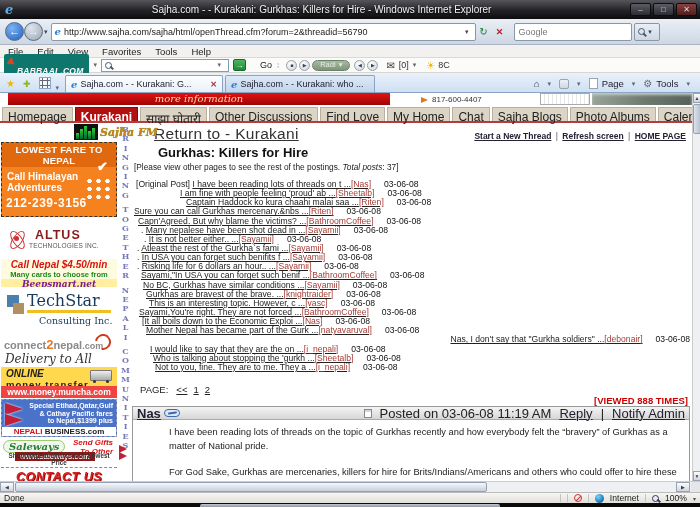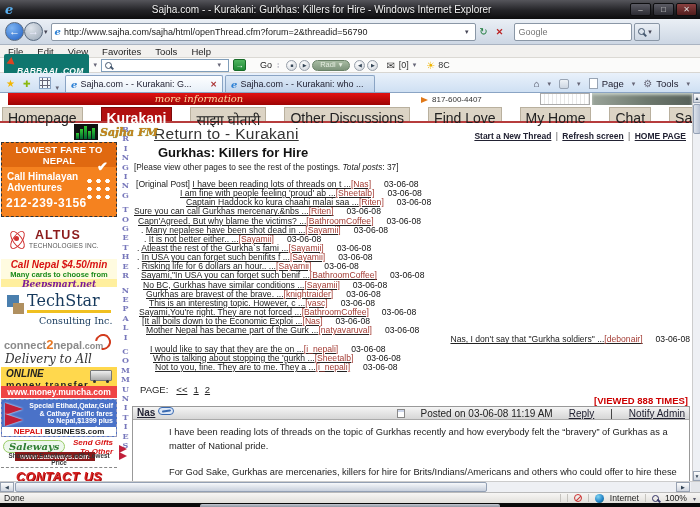--- a/index.html
+++ b/index.html
@@ -73,7 +73,7 @@
   .banner-box{position:absolute;left:540px;top:0;width:50px;height:12px;border:1px solid #aaa;background:repeating-linear-gradient(90deg,#fff 0 3px,#e7e7e7 3px 4px)}
   .banner-gray{position:absolute;left:592px;top:0;width:100px;height:12px;background:linear-gradient(90deg,#99a399,#6d786d 55%,#57615a);box-shadow:inset 0 2px 3px #c3ccc3}
 
-  .nav-row{position:absolute;top:13px;left:0;width:692px;height:17px;border-bottom:2px solid #b63c3c;display:flex;gap:18px;padding:1px 0 0 2px;font-size:14px}
+  .nav-row{position:absolute;top:13px;left:0;width:692px;height:17px;border-bottom:2px solid #b63c3c;display:flex;gap:2px;padding:1px 0 0 2px;font-size:12px}
   .nav-tab{background:#dcd4c5;border:1px solid #b9b09e;border-bottom:none;padding:2px 5px 0 5px;color:#222;white-space:nowrap}
   .nav-tab.active{background:#b11010;color:#fff;border-color:#7d0b0b;font-weight:bold}
 

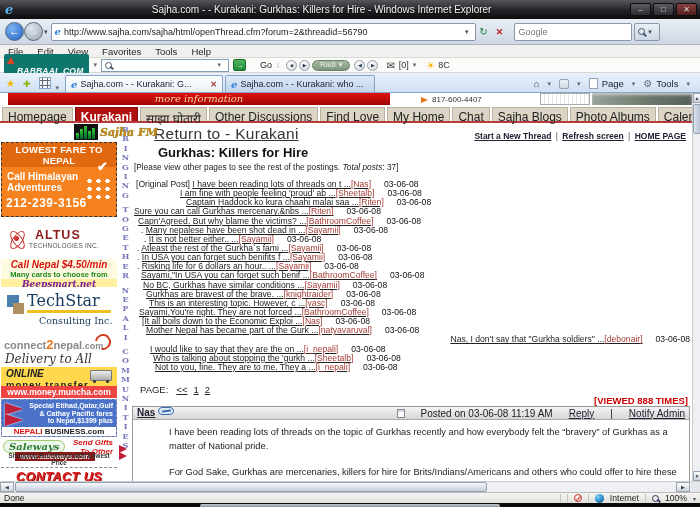--- a/index.html
+++ b/index.html
@@ -159,7 +159,7 @@
   .pager a{color:#222;text-decoration:underline;cursor:pointer}
   .viewed{position:absolute;right:4px;top:272px;font-size:9.5px;font-weight:bold;color:#cc0000}
   .post{position:absolute;left:0;top:283px;width:558px;height:80px;border:1px solid #999;background:#fff}
-  .post-head{height:13px;background:linear-gradient(#f4f4f4,#d6d6d6);border-bottom:1px solid #aaa;display:flex;font-size:10px;padding:0 4px}
+  .post-head{height:13px;background:linear-gradient(#f4f4f4,#d6d6d6);border-bottom:1px solid #aaa;display:flex;align-items:center;font-size:13px;padding:0 4px}
   .post-user{color:#223;text-decoration:underline;font-weight:bold;cursor:pointer}
   .user-badge{width:16px;height:8px;border:1px solid #3a6ab0;border-radius:4px;background:#dde8f8;margin-left:3px;position:relative}
   .user-badge::after{content:"";position:absolute;left:3px;top:2px;width:9px;height:2px;background:#3a6ab0;border-radius:2px;transform:rotate(-8deg)}

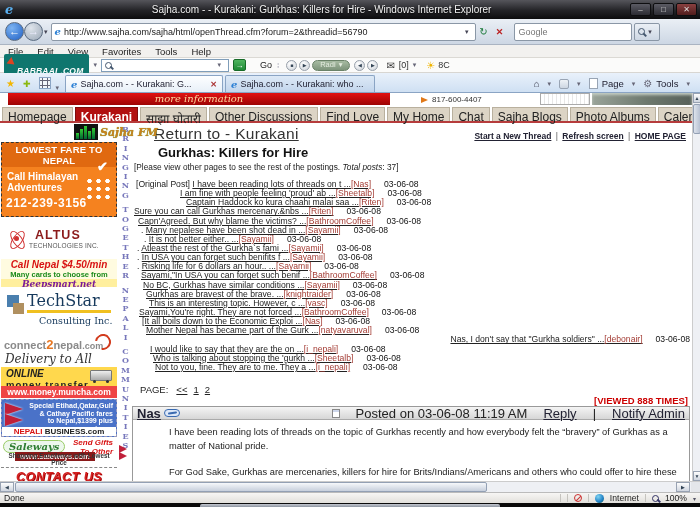--- a/index.html
+++ b/index.html
@@ -163,7 +163,7 @@
   .post-user{color:#223;text-decoration:underline;font-weight:bold;cursor:pointer}
   .user-badge{width:16px;height:8px;border:1px solid #3a6ab0;border-radius:4px;background:#dde8f8;margin-left:3px;position:relative}
   .user-badge::after{content:"";position:absolute;left:3px;top:2px;width:9px;height:2px;background:#3a6ab0;border-radius:2px;transform:rotate(-8deg)}
-  .post-meta{margin-left:auto;display:flex;align-items:center;gap:16px;color:#222}
+  .post-meta{margin-left:auto;display:flex;align-items:center;gap:8px;color:#222}
   .doc-ico{width:8px;height:9px;border:1px solid #888;background:#fff;box-shadow:inset 0 2px 0 #cdd6ea}
   .post-meta a{color:#223;text-decoration:underline;cursor:pointer}
   .post-body{padding:6px 10px 0 36px;font-size:9.3px;color:#222;line-height:1.5}

